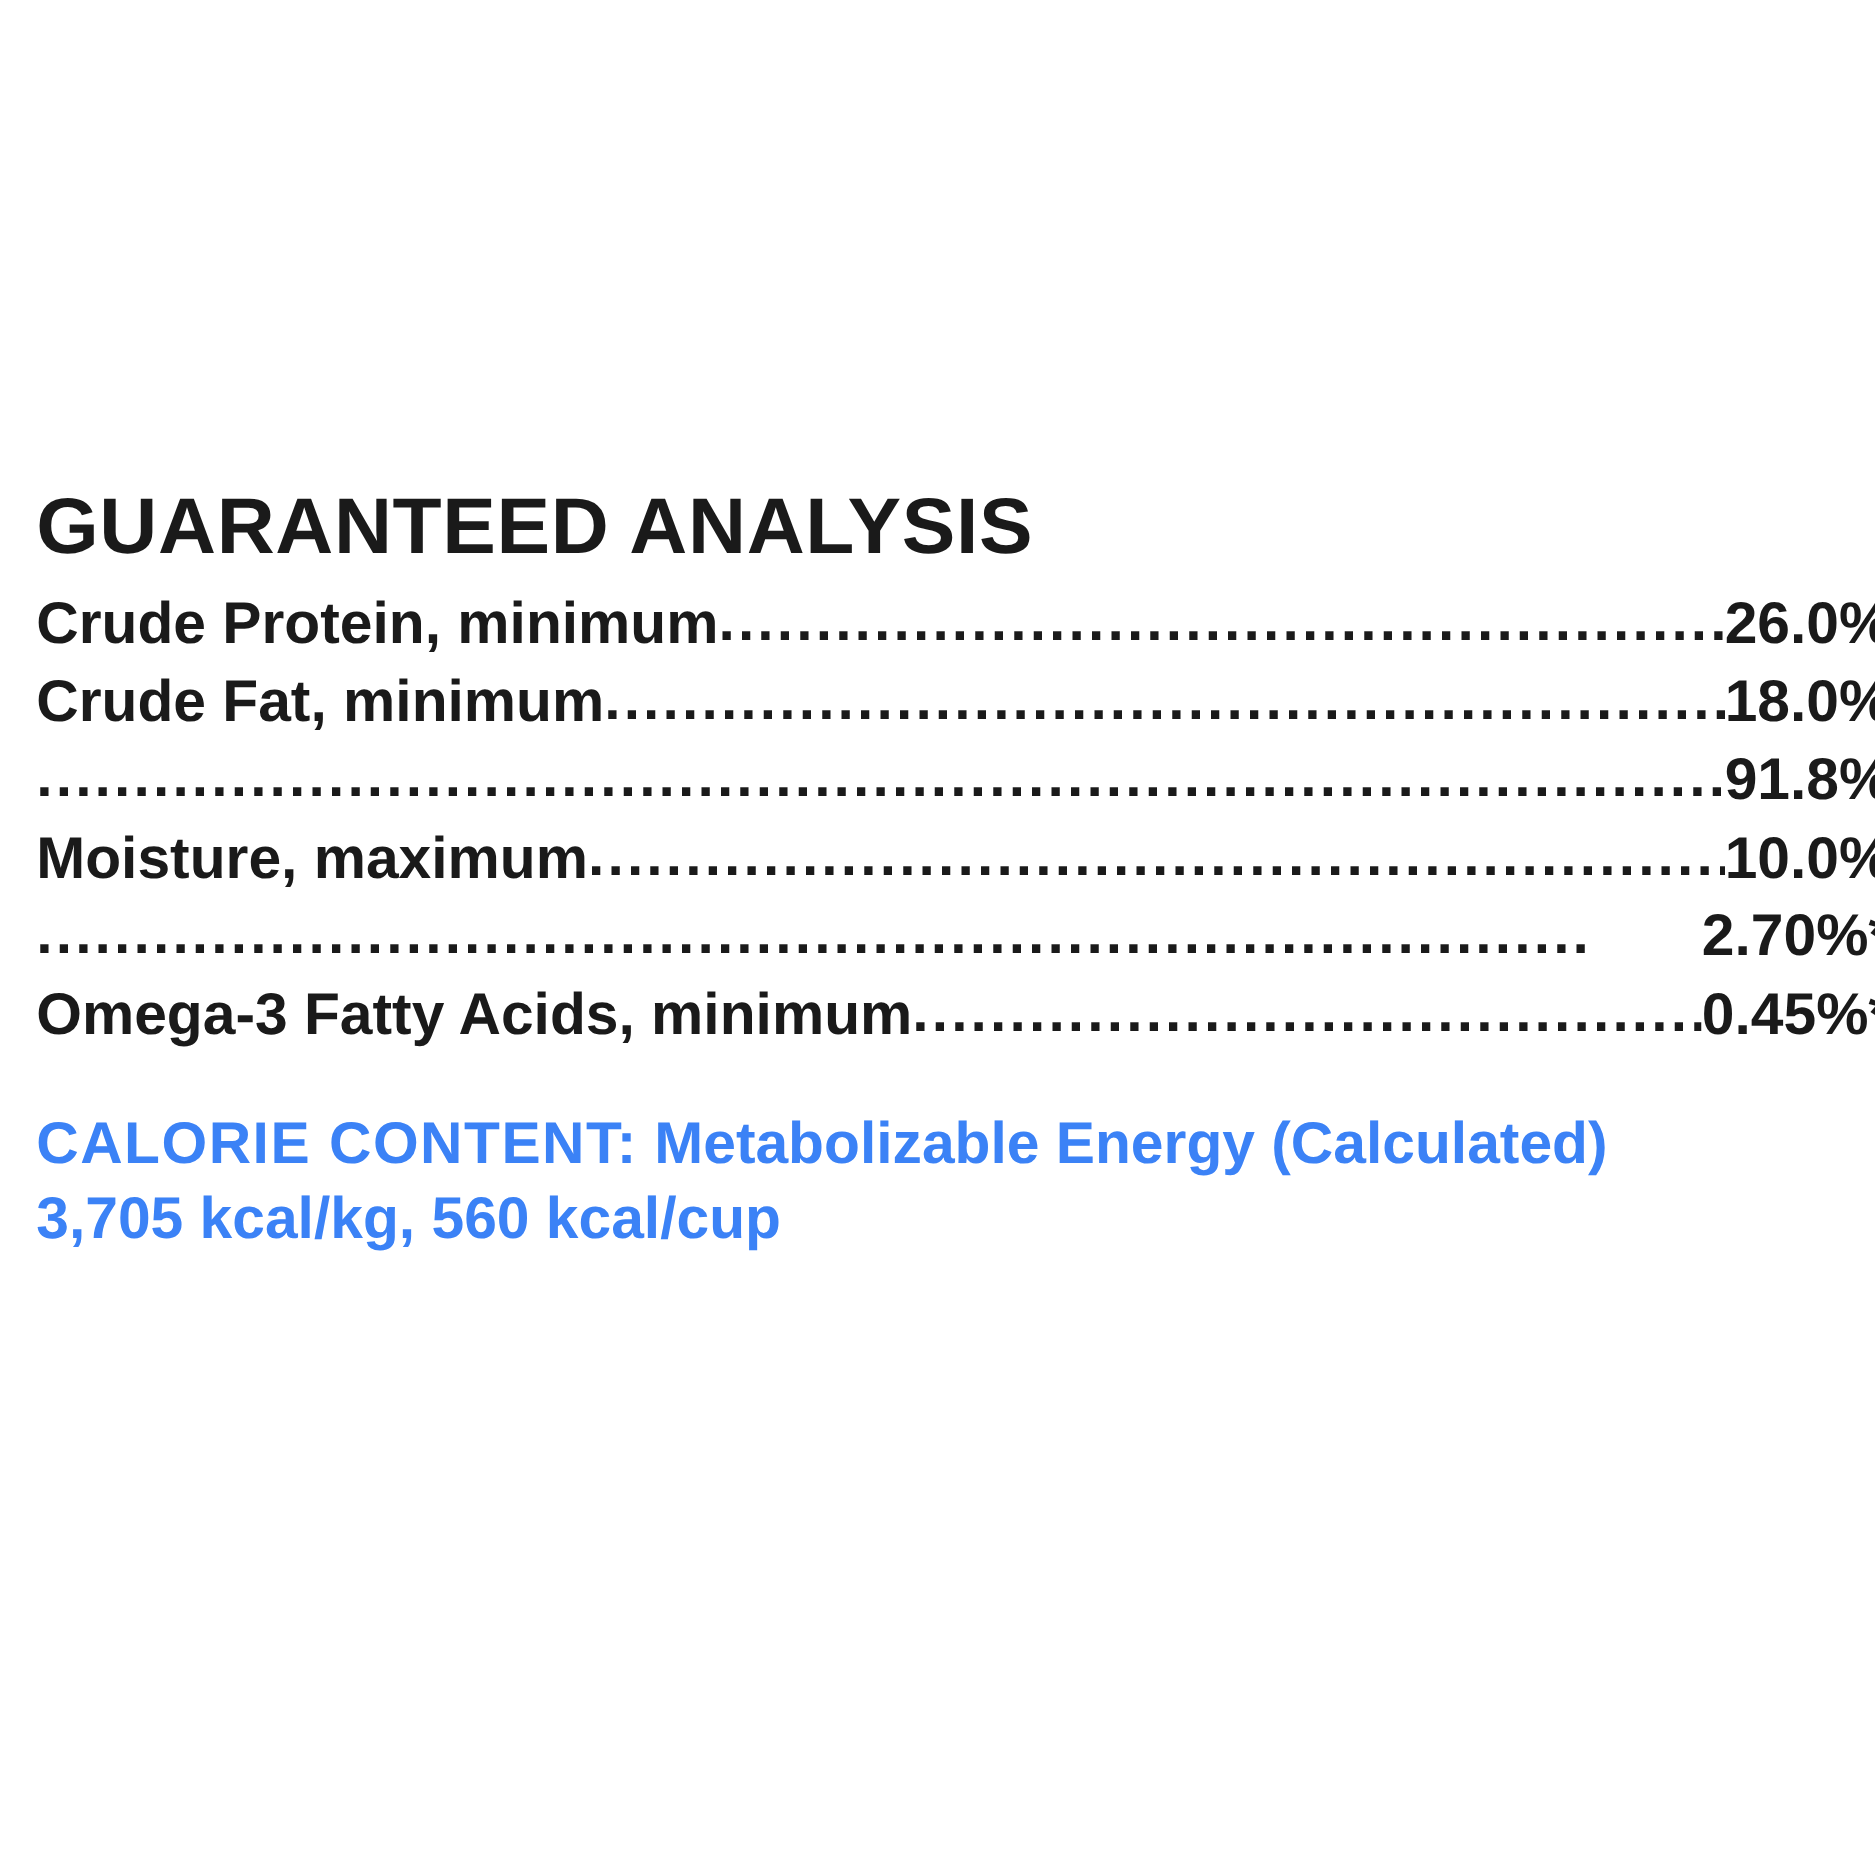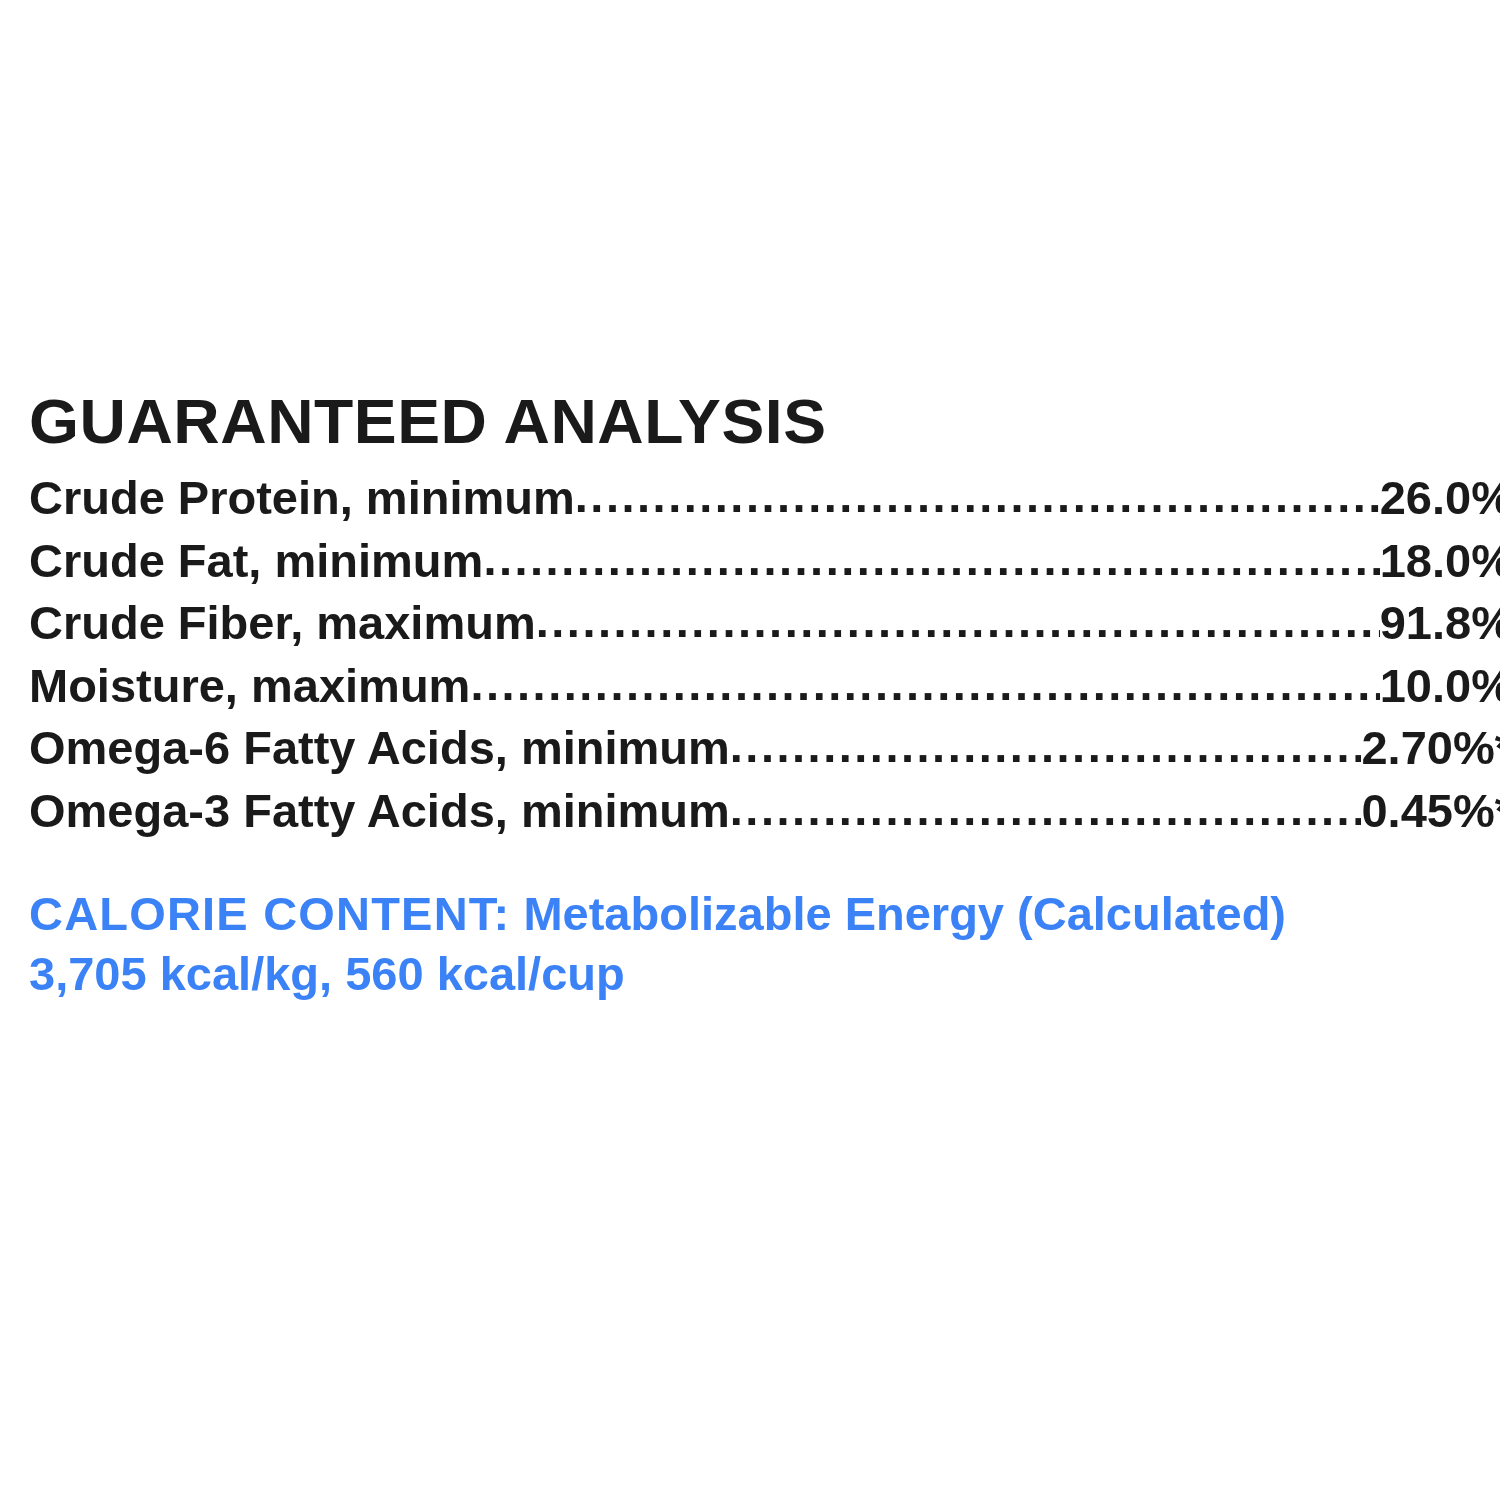--- a/index.html
+++ b/index.html
@@ -100,7 +100,6 @@
     </div>
 
     <div class="row">
-      <span class="label">Crude Fiber, maximum</span>
       <span class="leader">......................................................................................................</span>
       <span class="value">91.8%</span>
     </div>

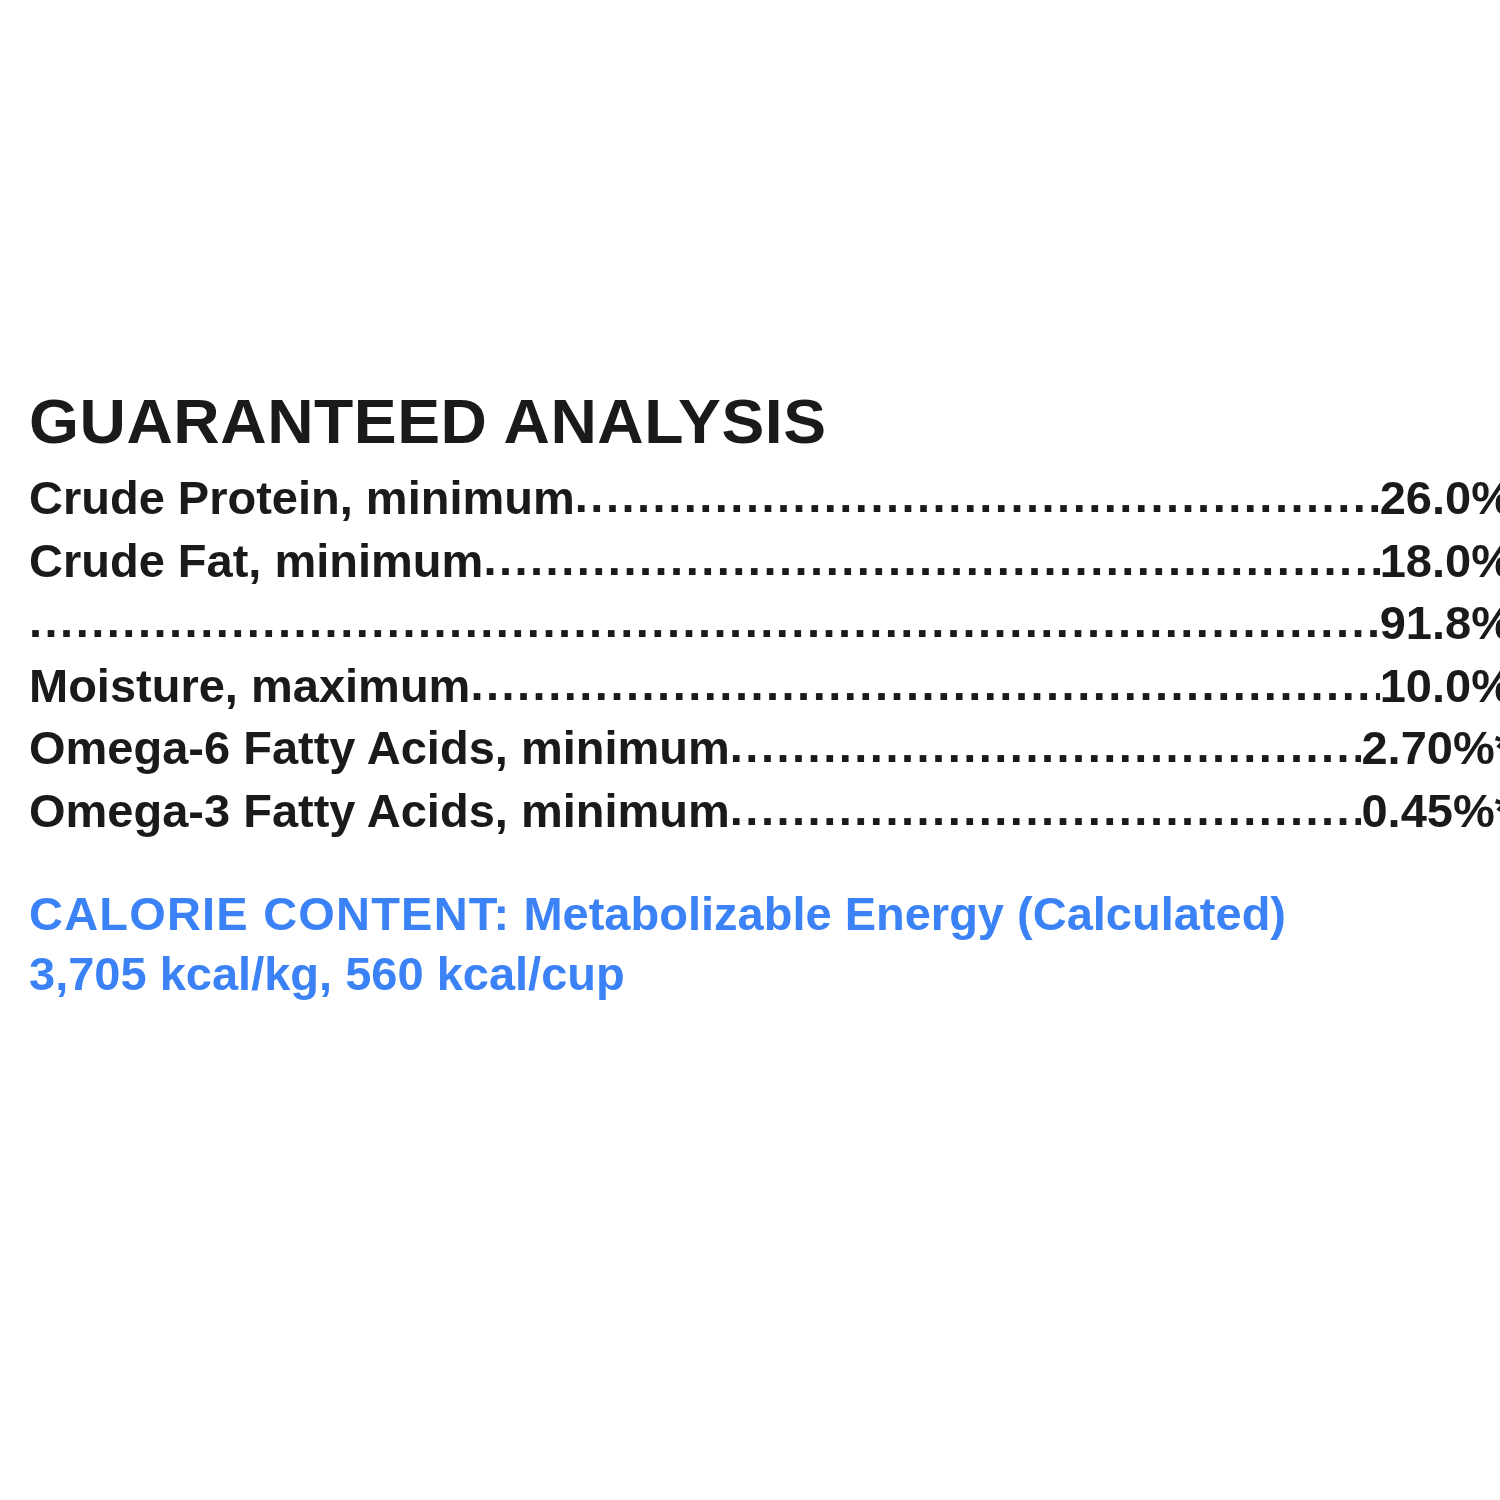--- a/index.html
+++ b/index.html
@@ -111,7 +111,6 @@
     </div>
 
     <div class="row">
-      <span class="label">Omega-6 Fatty Acids, minimum</span>
       <span class="leader">................................................................................</span>
       <span class="value">2.70%*</span>
     </div>

